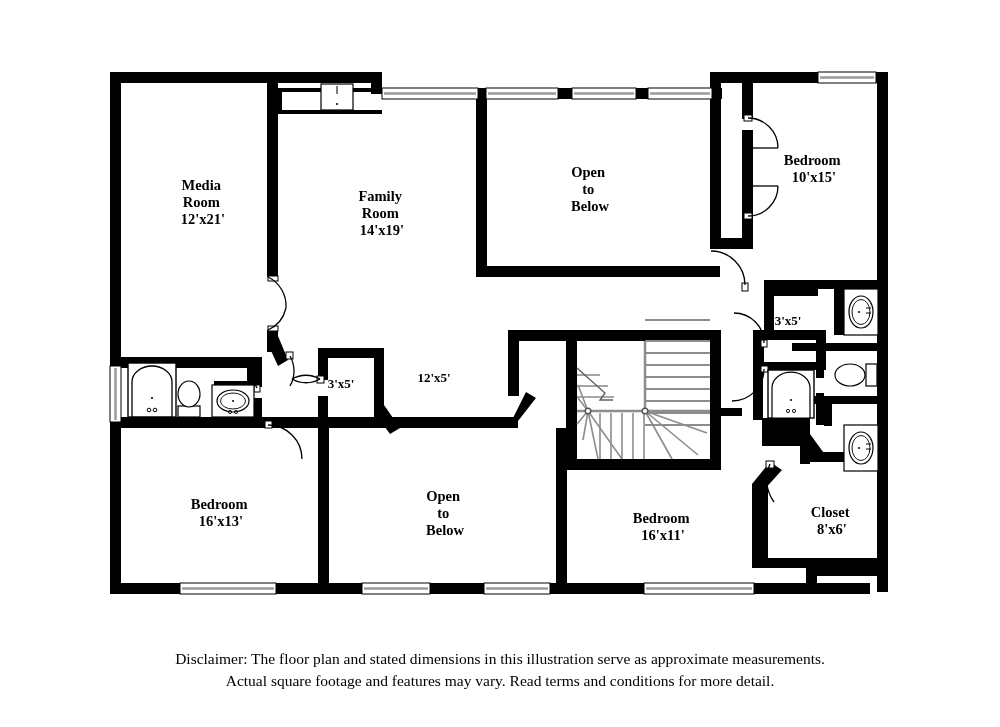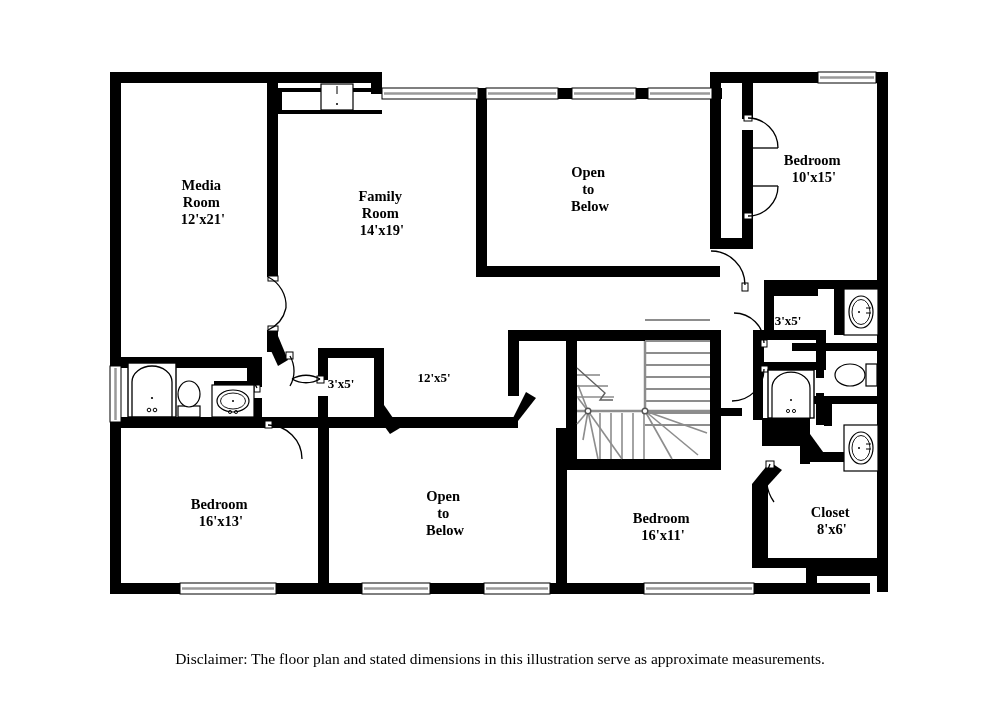--- a/index.html
+++ b/index.html
@@ -441,6 +441,7 @@
 
 <div class="disclaimer">
   <div>Disclaimer: The floor plan and stated dimensions in this illustration serve as approximate measurements.</div>
+  <div>Actual square footage and features may vary. Read terms and conditions for more detail.</div>
 </div>
 
 </body></html>

